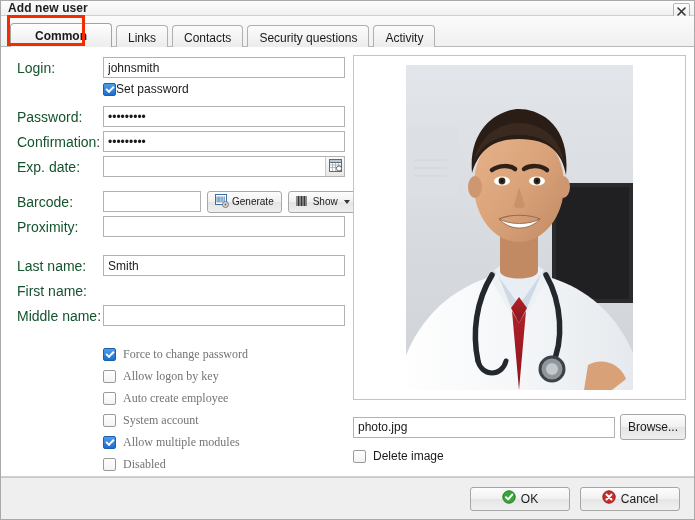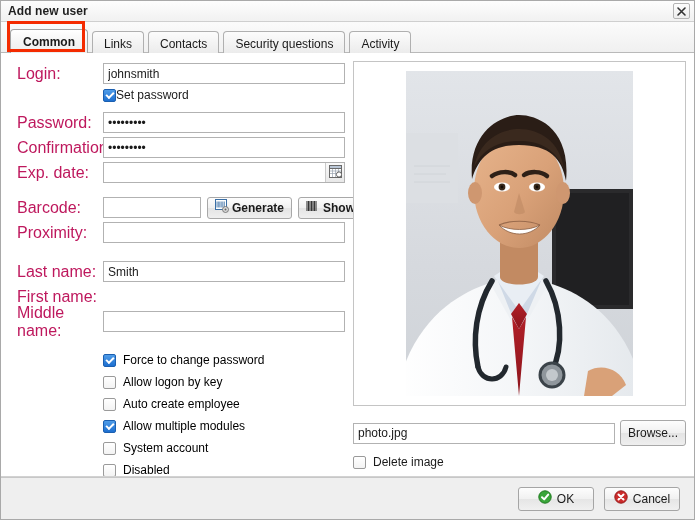--- a/index.html
+++ b/index.html
@@ -26,7 +26,7 @@
   
   .titlebar {
     position: relative;
-    height: 21px;
+    height: 15px;
     background: linear-gradient(to bottom, #fdfdfd 0%, #f1f1f1 100%);
     border-bottom: 1px solid #cfcfcf;
     display: flex;

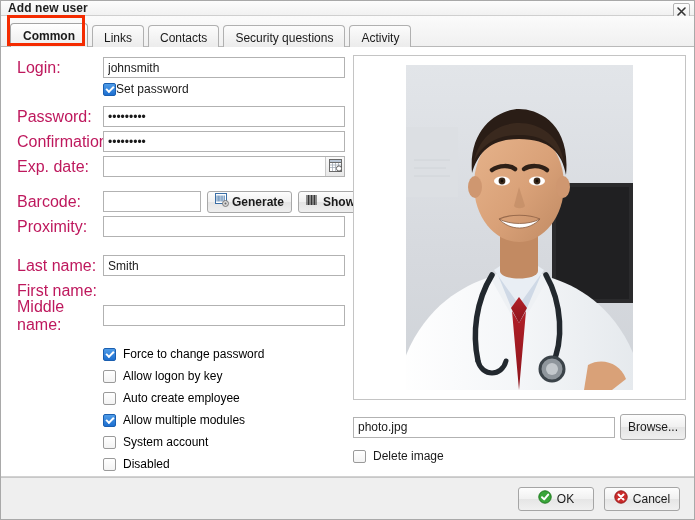--- a/index.html
+++ b/index.html
@@ -89,7 +89,7 @@
     font-weight: bold;
     background: linear-gradient(to bottom, #ffffff 0%, #f4f4f4 55%, #ededed 100%);
     border-color: #a3a3a3;
-    padding: 0 12px;
+    padding: 0 24px;
     top: 1px;
     z-index: 2;
   }

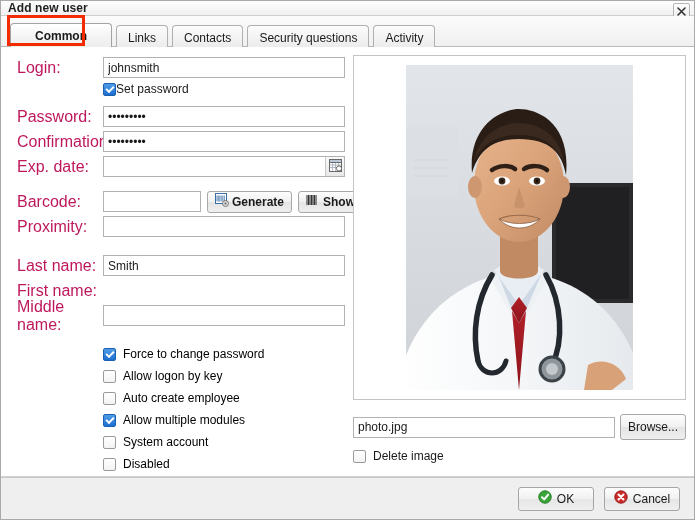--- a/index.html
+++ b/index.html
@@ -141,8 +141,8 @@
   .row .lbl {
     width: 86px;
     flex: 0 0 86px;
-    font-size: 16px;
-    color: #be185d;
+    font-size: 14px;
+    color: #14532d;
   }
   .txt {
     height: 21px;

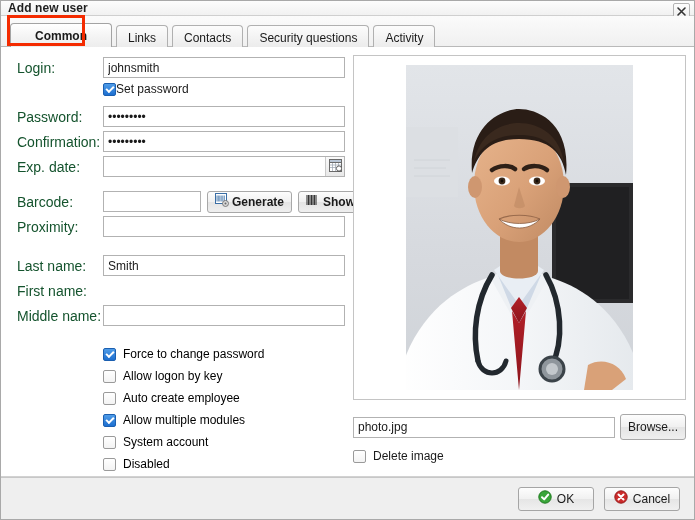--- a/index.html
+++ b/index.html
@@ -246,11 +246,10 @@
     justify-content: flex-end;
     gap: 3px;
     padding: 0 7px;
-    font-size: 12px;
+    font-size: 10px;
     color: #1a1a1a;
     cursor: pointer;
     white-space: nowrap;
-    font-weight: bold;
   }
   .caret {
     width: 0; height: 0;

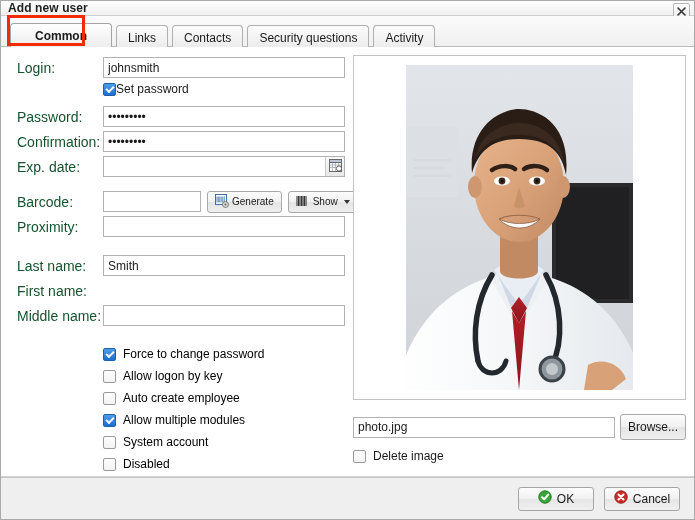--- a/index.html
+++ b/index.html
@@ -226,8 +226,9 @@
   .cbrow .cbl {
     margin-left: 7px;
     font-size: 12px;
-    color: #000000;
+    color: #737373;
     cursor: default;
+    font-family: Liberation Serif, serif;
   }
 
   .setpw-row { padding-left: 102px; height: 20px; margin-bottom: 4px; }

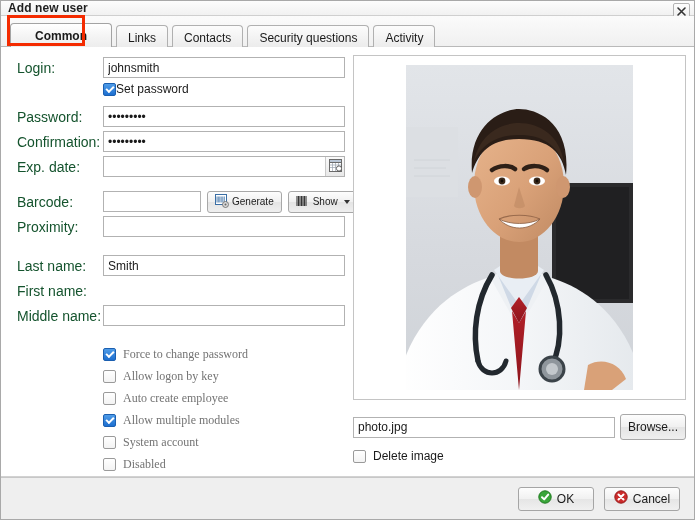--- a/index.html
+++ b/index.html
@@ -489,12 +489,12 @@
         <span class="cbl">Auto create employee</span>
       </div>
       <div class="cbrow">
+        <span class="cb"></span>
+        <span class="cbl">System account</span>
+      </div>
+      <div class="cbrow">
         <span class="cb checked"></span>
         <span class="cbl">Allow multiple modules</span>
-      </div>
-      <div class="cbrow">
-        <span class="cb"></span>
-        <span class="cbl">System account</span>
       </div>
       <div class="cbrow">
         <span class="cb"></span>

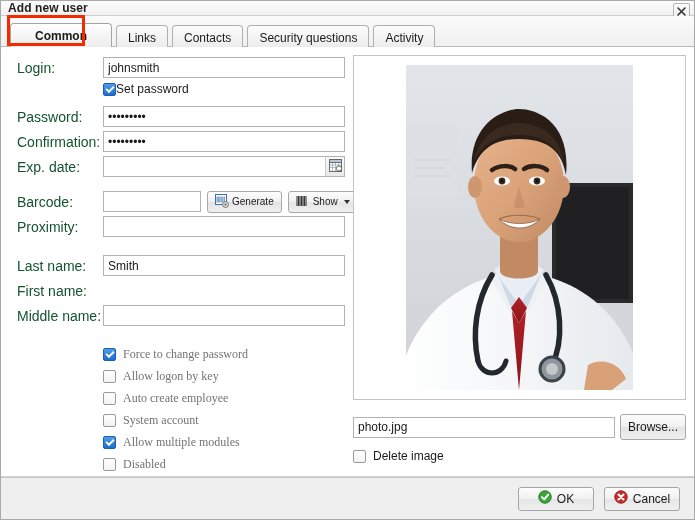--- a/index.html
+++ b/index.html
@@ -327,7 +327,7 @@
     gap: 10px;
   }
   .fbtn {
-    width: 76px;
+    width: 100px;
     height: 24px;
     border: 1px solid #a5a5a5;
     border-radius: 3px;

